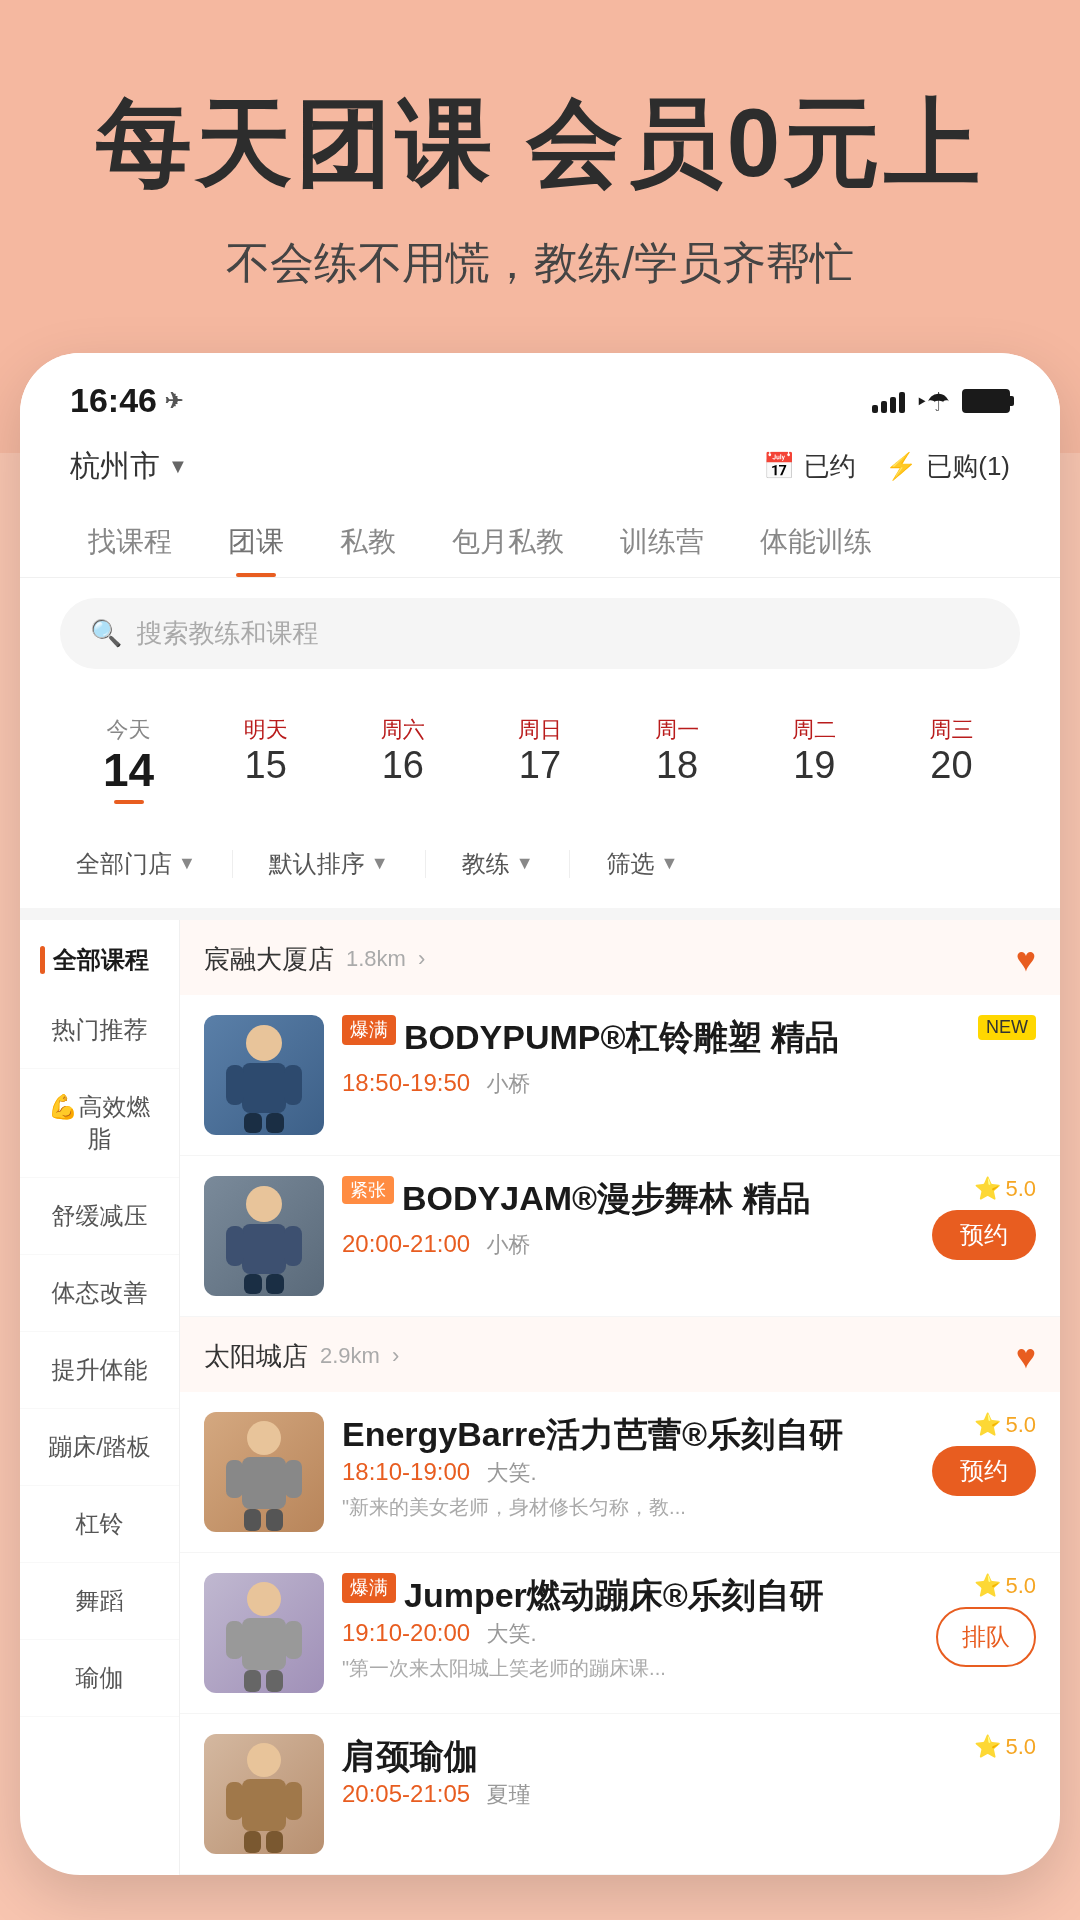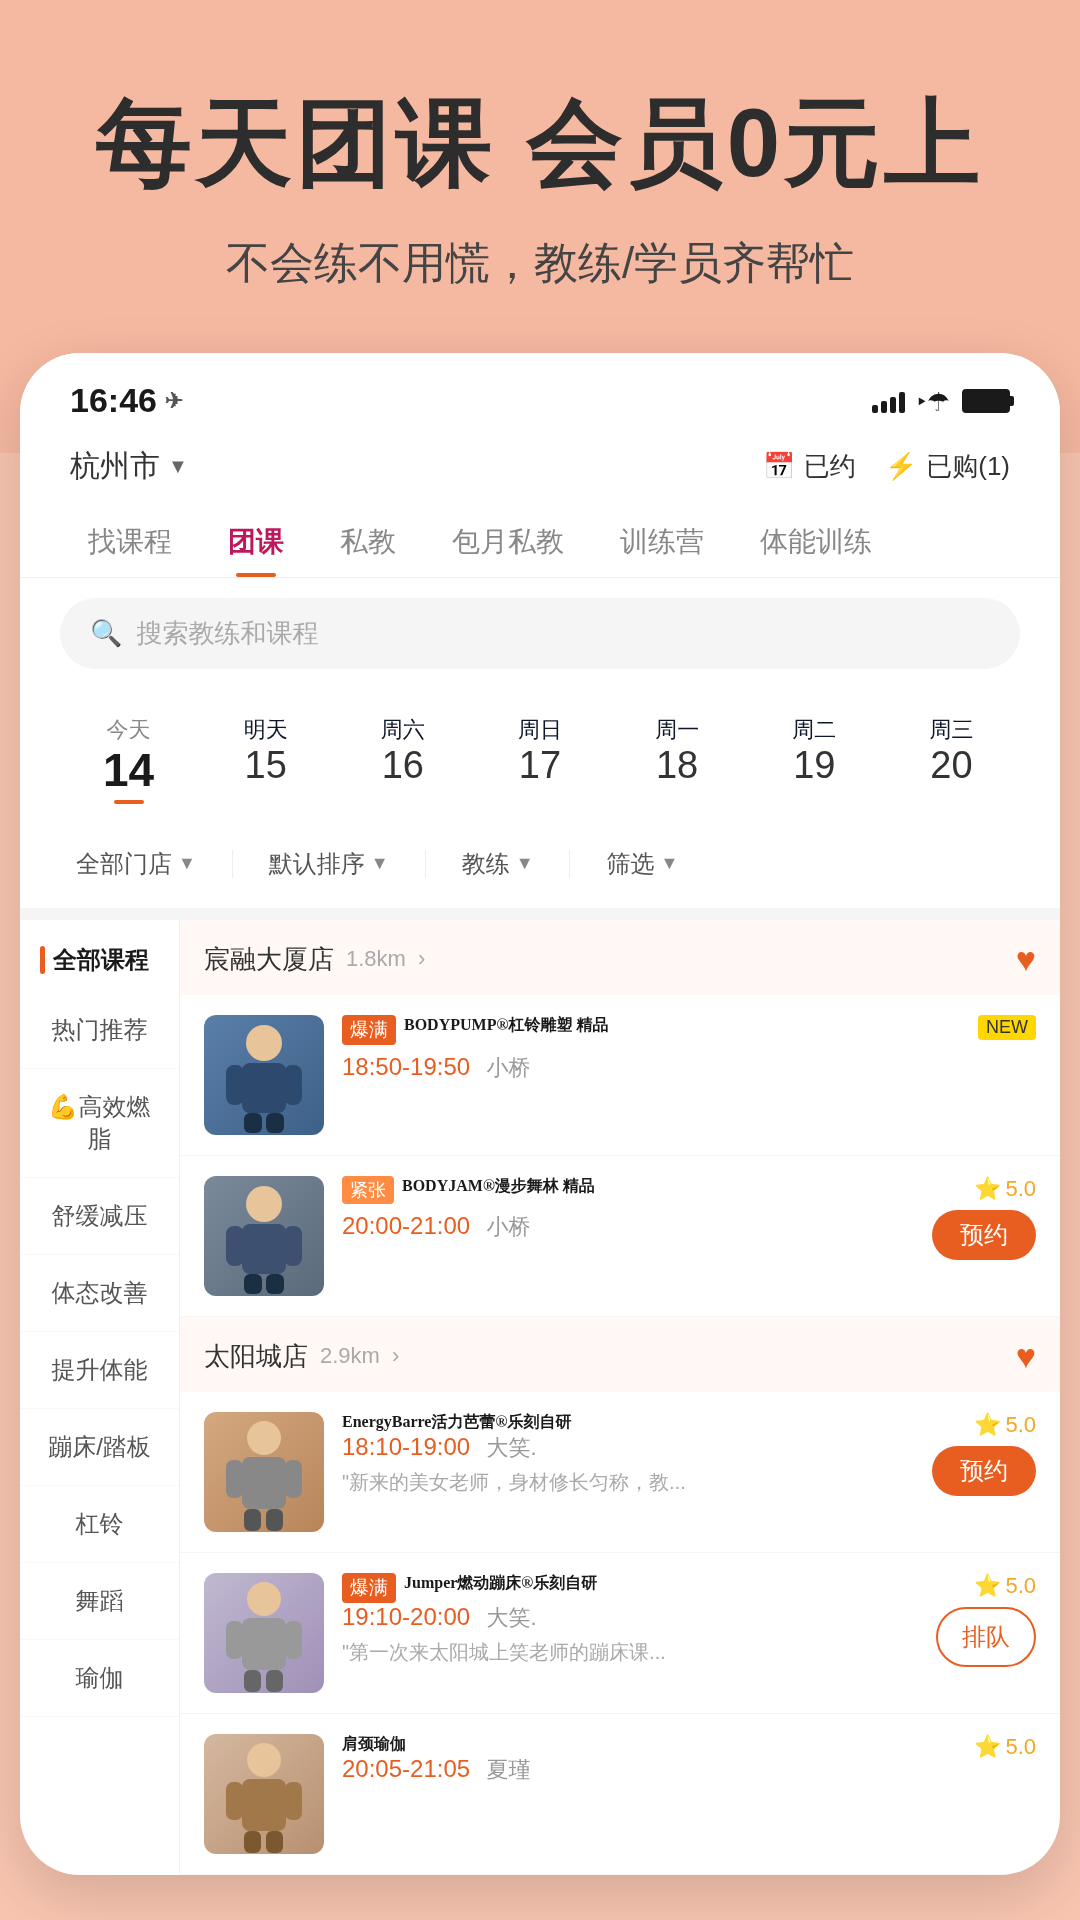--- a/index.html
+++ b/index.html
@@ -146,8 +146,8 @@
       flex-shrink: 0;
     }
     .tab-item.active {
-      color: #be185d;
-      font-weight: 700;
+      color: #737373;
+      font-weight: 400;
     }
     .tab-item.active::after {
       content: '';

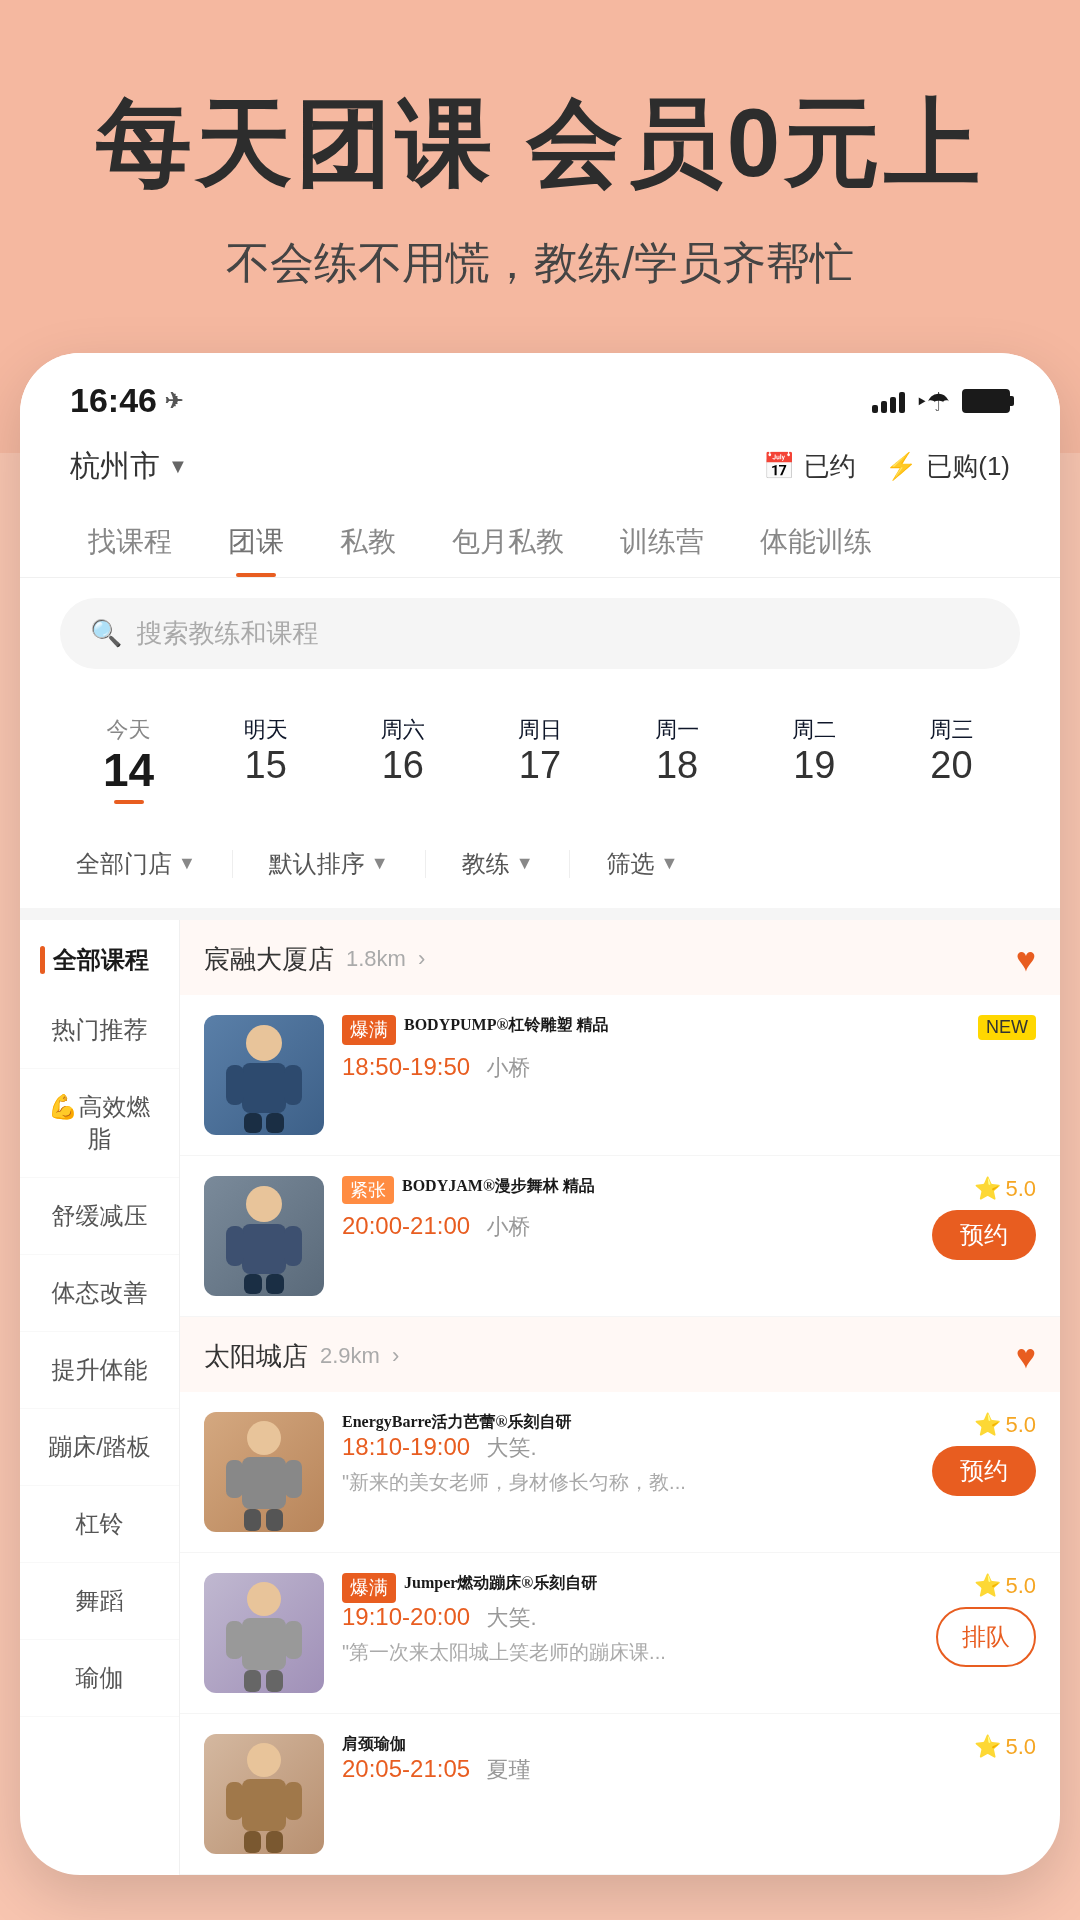--- a/index.html
+++ b/index.html
@@ -189,7 +189,7 @@
     }
     .date-label {
       font-size: 22px;
-      color: #0f172a;
+      color: #b91c1c;
     }
     .date-num {
       font-size: 38px;

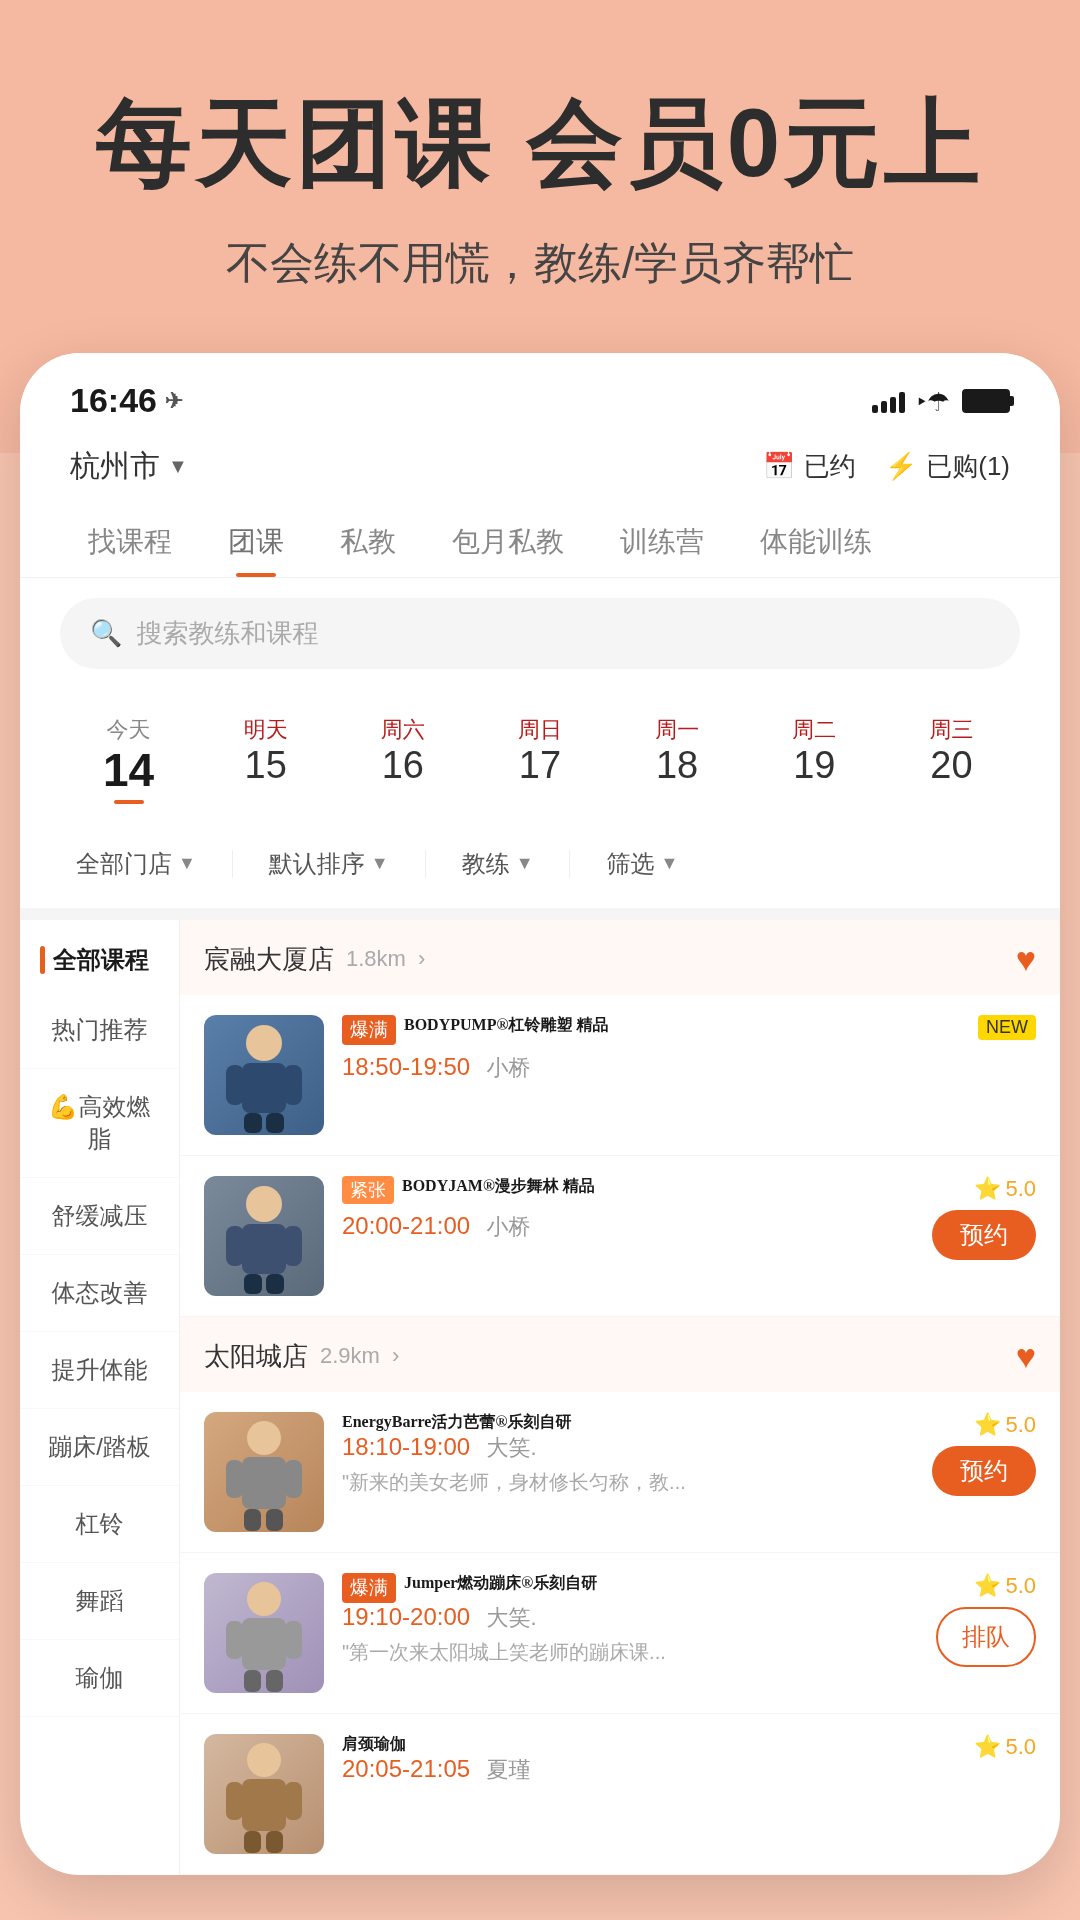--- a/index.html
+++ b/index.html
@@ -357,11 +357,10 @@
       flex-shrink: 0;
     }
     .course-name {
-      font-size: 16px;
+      font-size: 34px;
       font-weight: 600;
       color: #1a1a1a;
       flex: 1;
-      font-family: Liberation Serif, serif;
     }
     .course-meta {
       display: flex;

